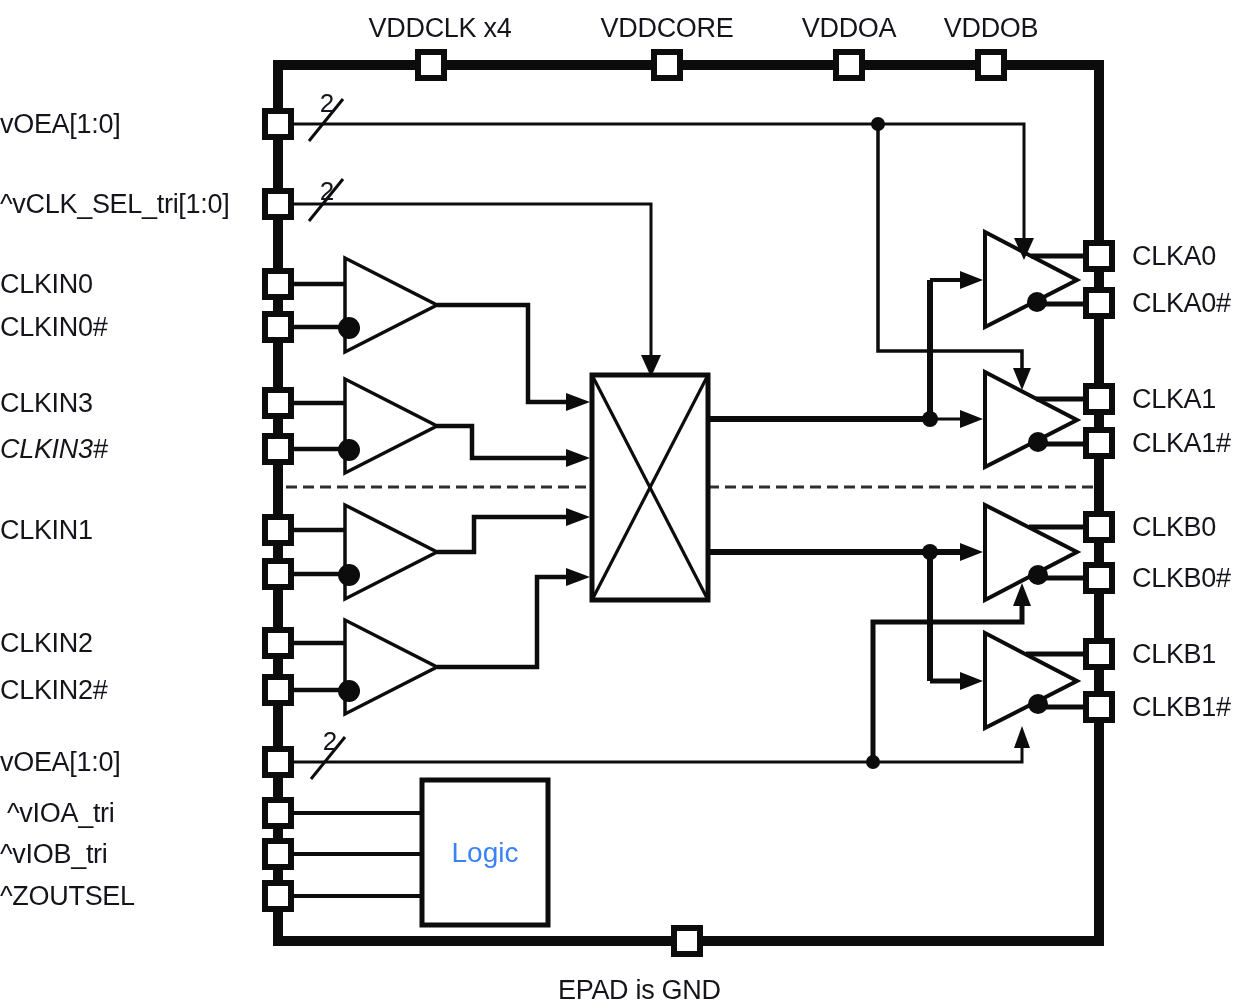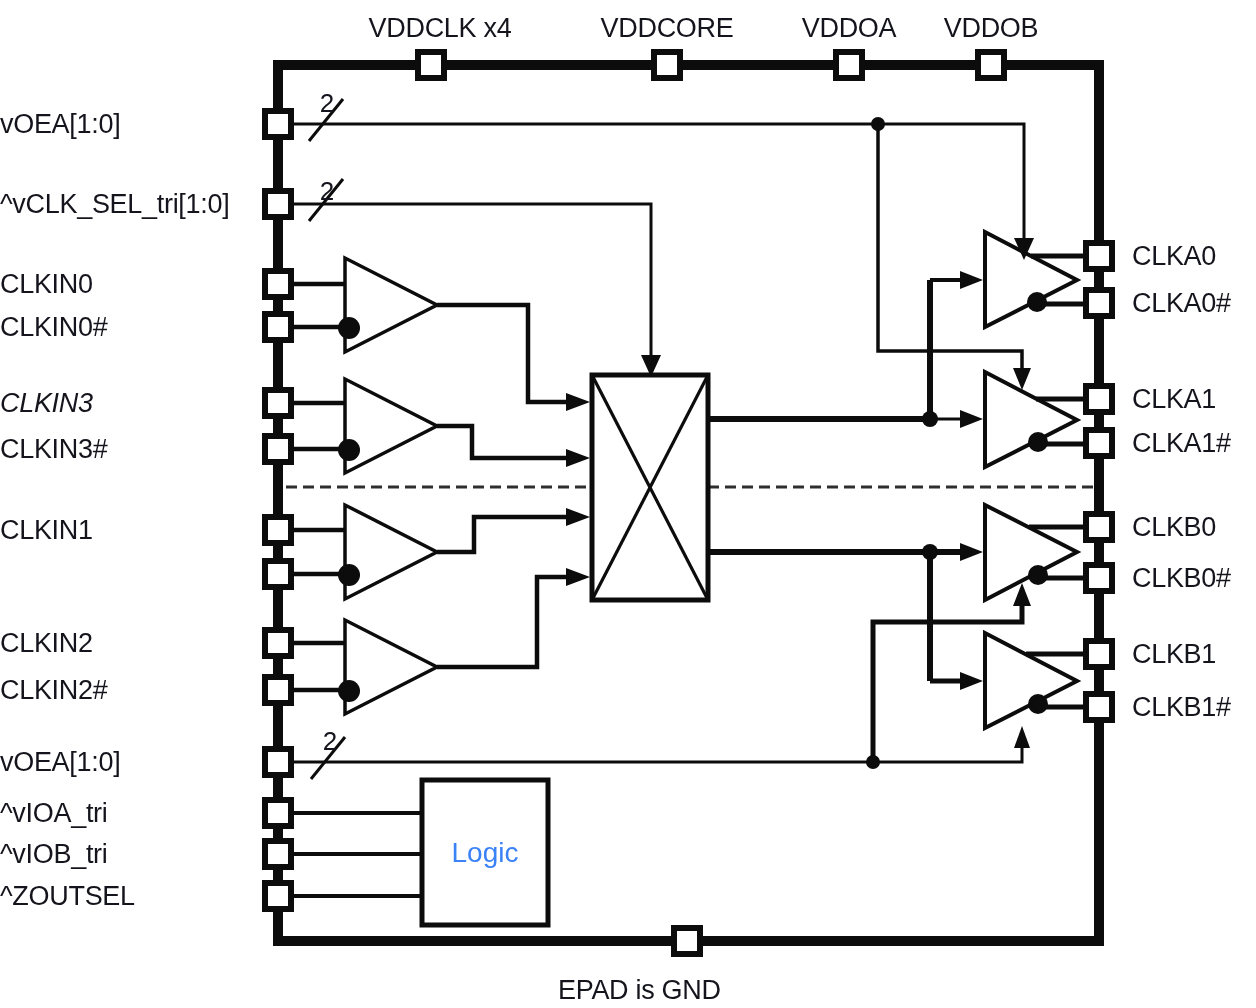--- a/index.html
+++ b/index.html
@@ -236,7 +236,7 @@
   <div class="lbl lbl-left" style="top:188px;">^vCLK_SEL_tri[1:0]</div>
   <div class="lbl lbl-left" style="top:268px;">CLKIN0</div>
   <div class="lbl lbl-left" style="top:311px;">CLKIN0#</div>
-  <div class="lbl lbl-left" style="top:387px;font-style:italic;">CLKIN3</div>
+  <div class="lbl lbl-left" style="top:387px;">CLKIN3</div>
   <div class="lbl lbl-left" style="top:433px;">CLKIN3#</div>
   <div class="lbl lbl-left" style="top:514px;">CLKIN1</div>
   <div class="lbl lbl-left" style="top:627px;">CLKIN2</div>

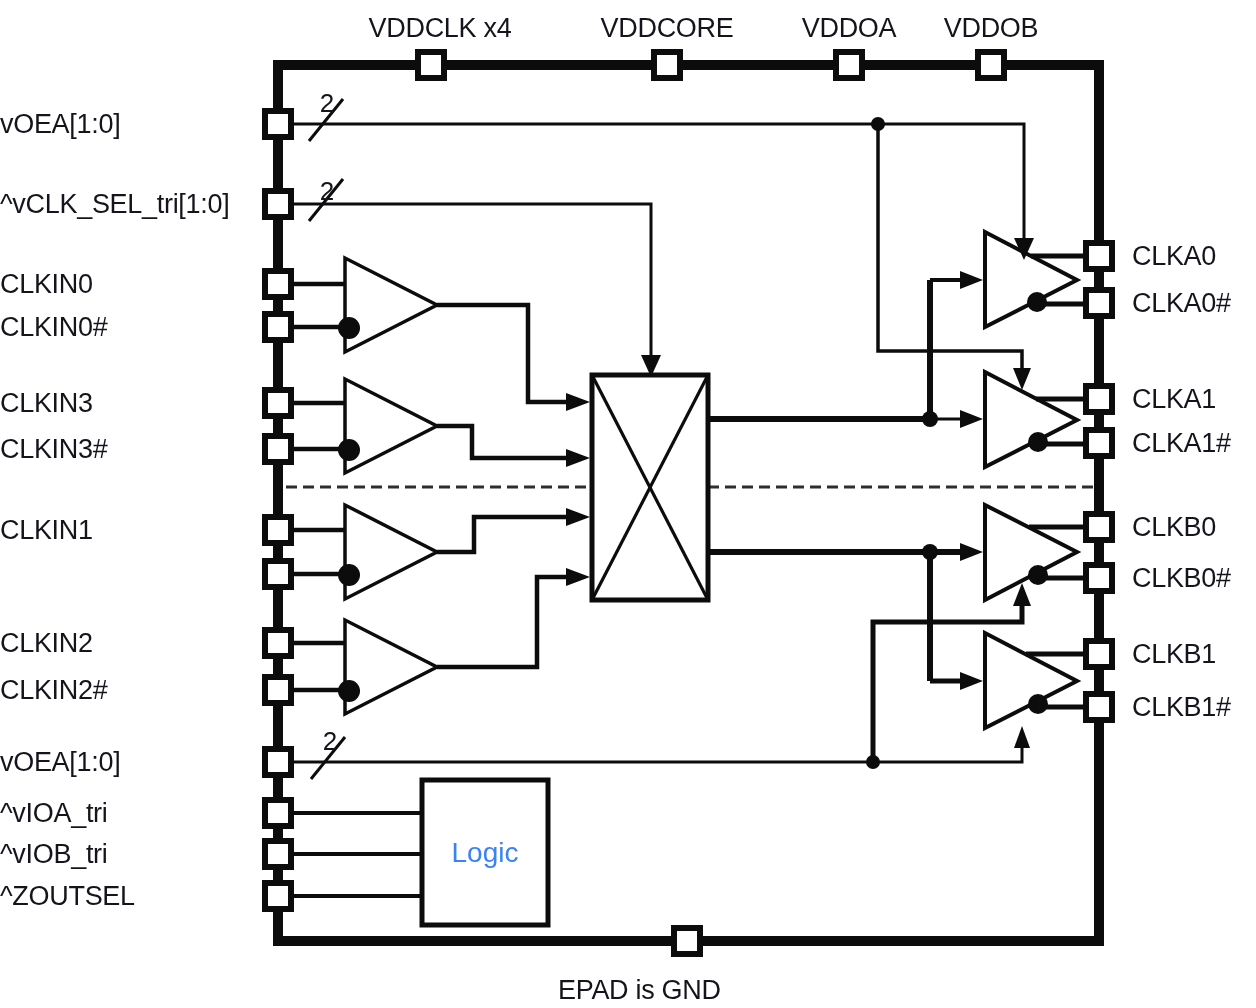--- a/index.html
+++ b/index.html
@@ -237,7 +237,7 @@
   <div class="lbl lbl-left" style="top:268px;">CLKIN0</div>
   <div class="lbl lbl-left" style="top:311px;">CLKIN0#</div>
   <div class="lbl lbl-left" style="top:387px;">CLKIN3</div>
-  <div class="lbl lbl-left" style="top:433px;">CLKIN3#</div>
+  <div class="lbl lbl-left" style="top:433px;font-style:italic;">CLKIN3#</div>
   <div class="lbl lbl-left" style="top:514px;">CLKIN1</div>
   <div class="lbl lbl-left" style="top:627px;">CLKIN2</div>
   <div class="lbl lbl-left" style="top:674px;">CLKIN2#</div>

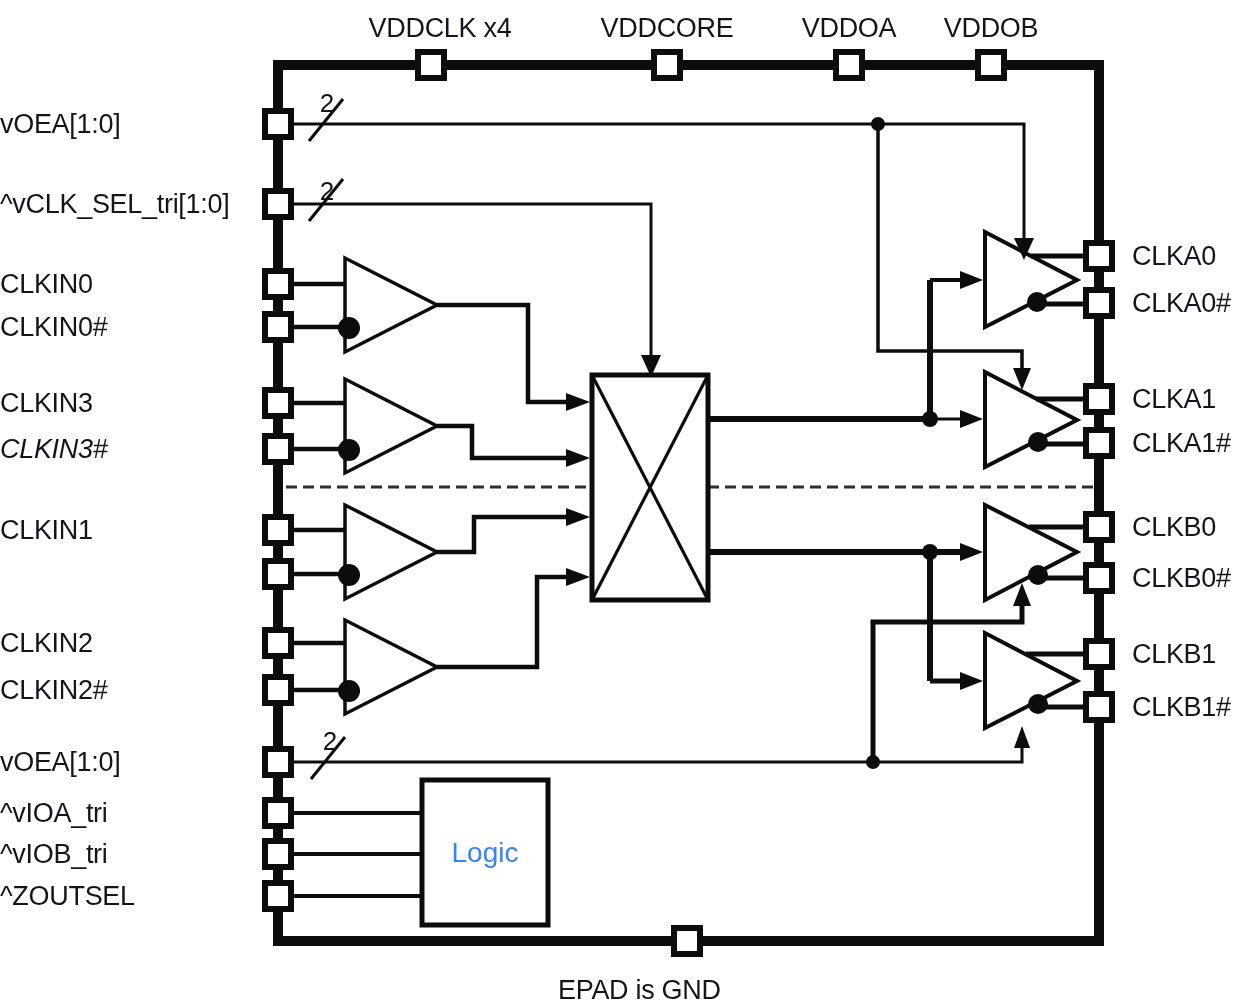--- a/index.html
+++ b/index.html
@@ -242,7 +242,7 @@
   <div class="lbl lbl-left" style="top:627px;">CLKIN2</div>
   <div class="lbl lbl-left" style="top:674px;">CLKIN2#</div>
   <div class="lbl lbl-left" style="top:746px;">vOEA[1:0]</div>
-  <div class="lbl lbl-left" style="top:797px;">^vIOA_tri</div>
+  <div class="lbl lbl-left" style="top:797px;margin-left:7px;">^vIOA_tri</div>
   <div class="lbl lbl-left" style="top:880px;">^ZOUTSEL</div>
   <div class="lbl lbl-left" style="top:838px;">^vIOB_tri</div>
 

